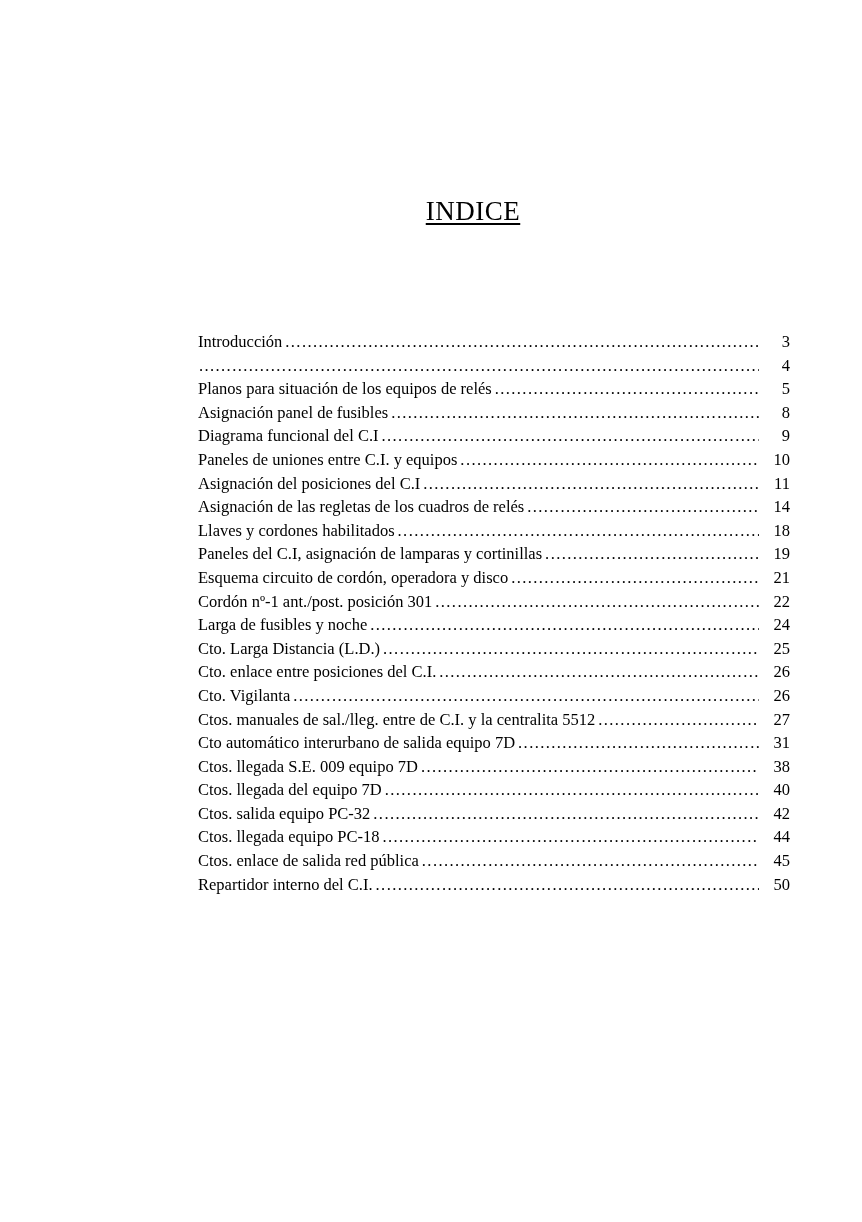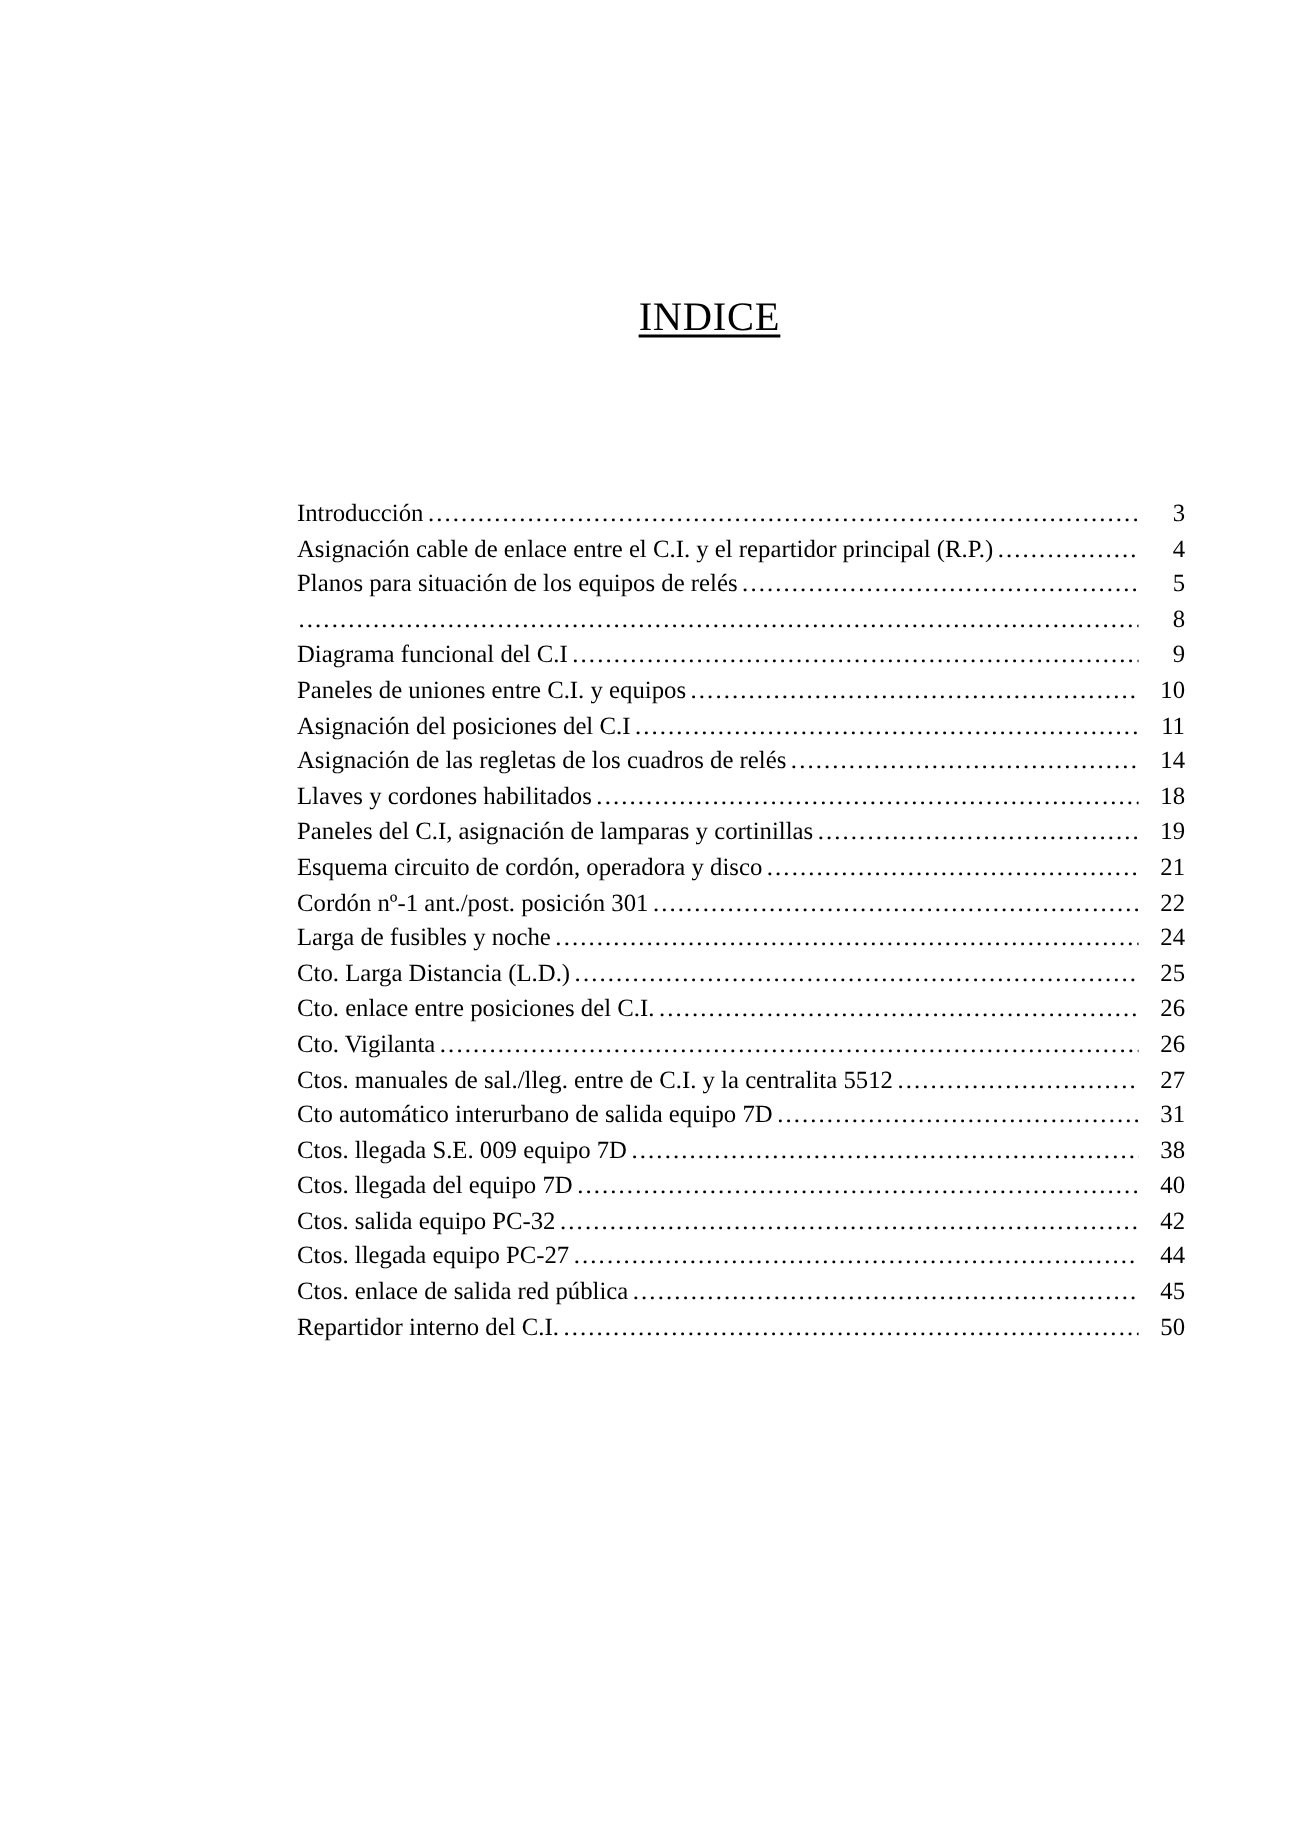--- a/index.html
+++ b/index.html
@@ -86,7 +86,6 @@
         <span class="toc-page">3</span>
       </div>
       <div class="toc-entry">
-        <span class="toc-text">Asignación cable de enlace entre el C.I. y el repartidor principal (R.P.)</span>
         <span class="toc-leader">................................................................................................................................................................</span>
         <span class="toc-page">4</span>
       </div>

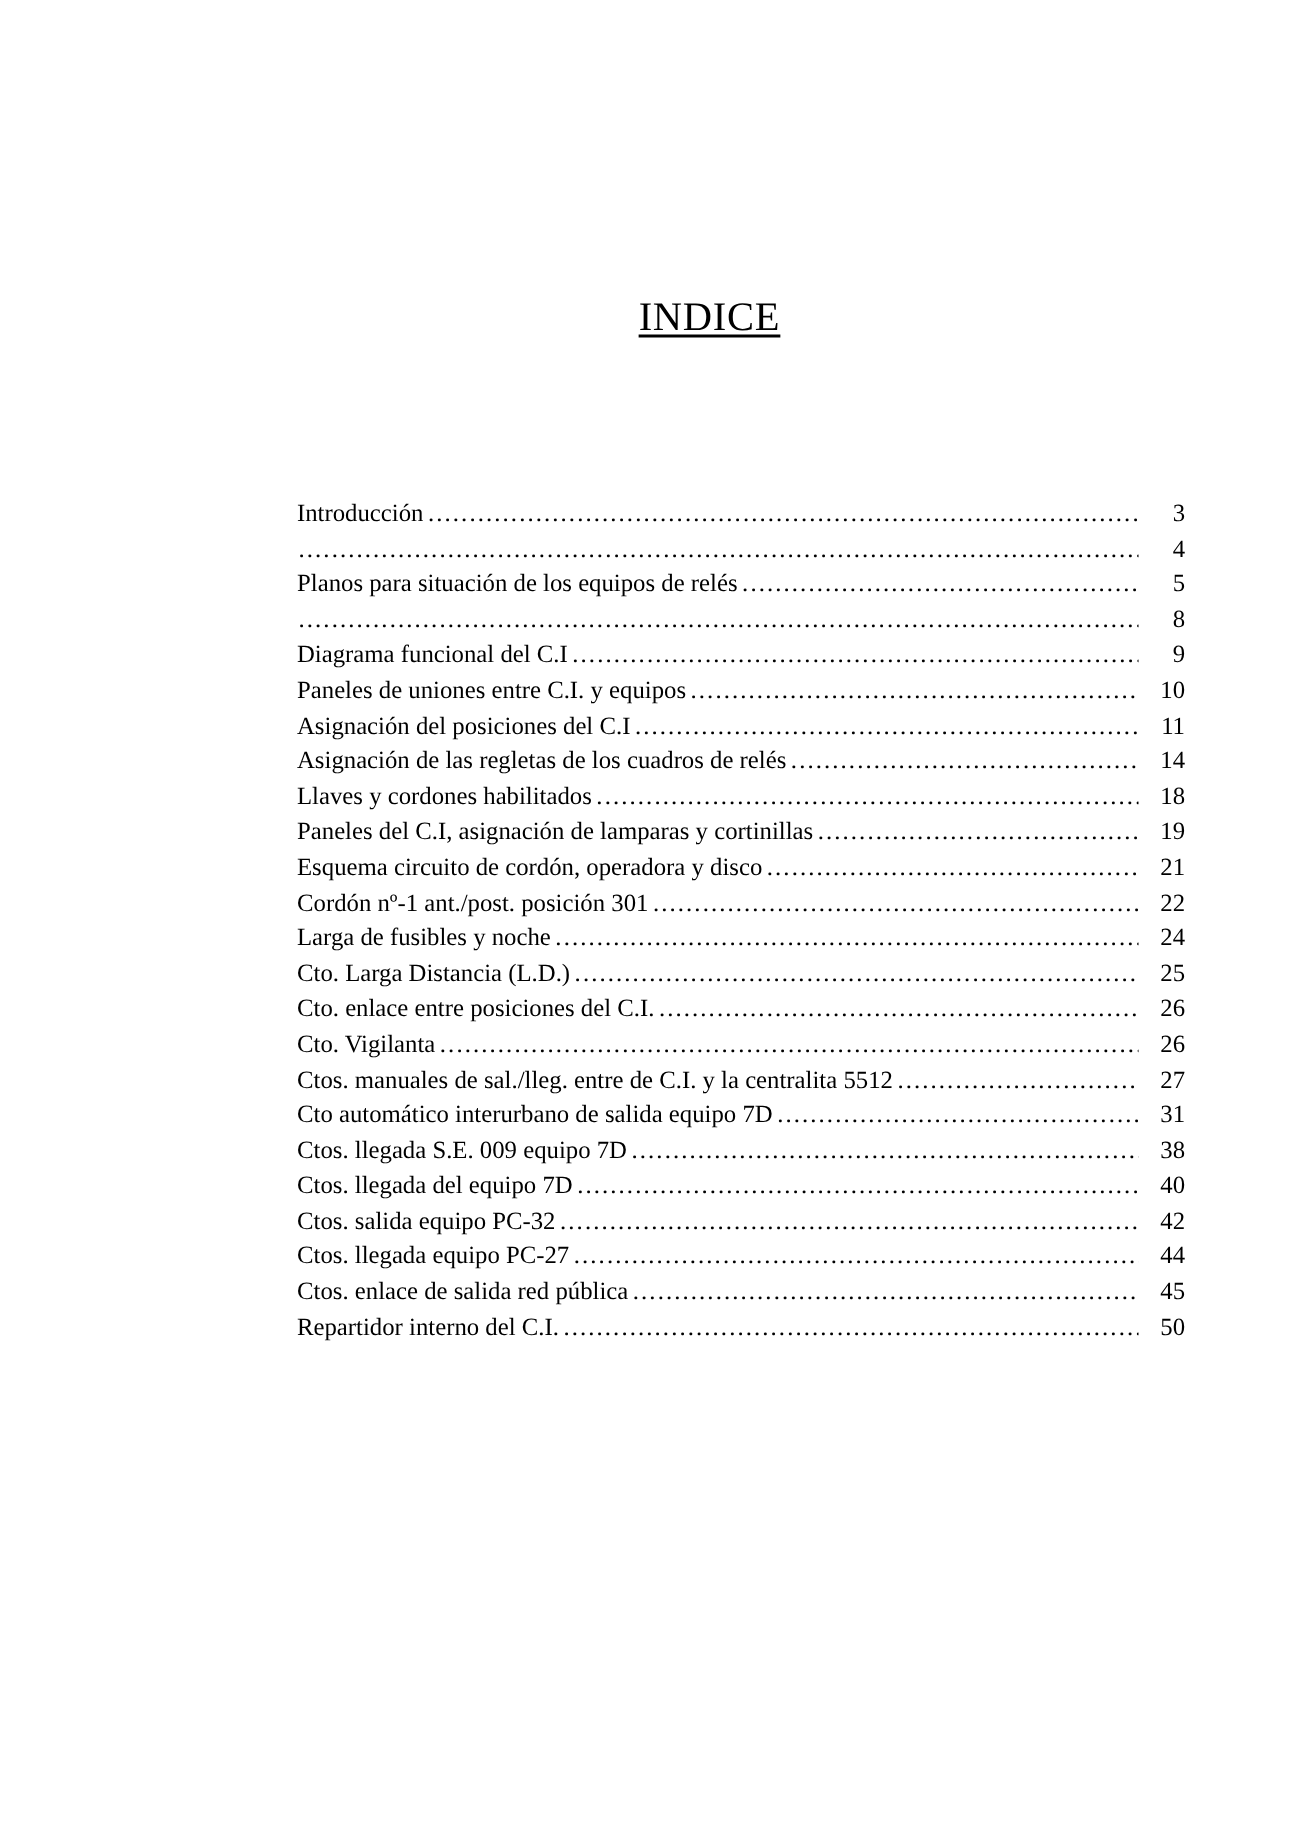--- a/index.html
+++ b/index.html
@@ -95,6 +95,7 @@
         <span class="toc-page">5</span>
       </div>
       <div class="toc-entry">
+        <span class="toc-text">Asignación panel de fusibles</span>
         <span class="toc-leader">................................................................................................................................................................</span>
         <span class="toc-page">8</span>
       </div>

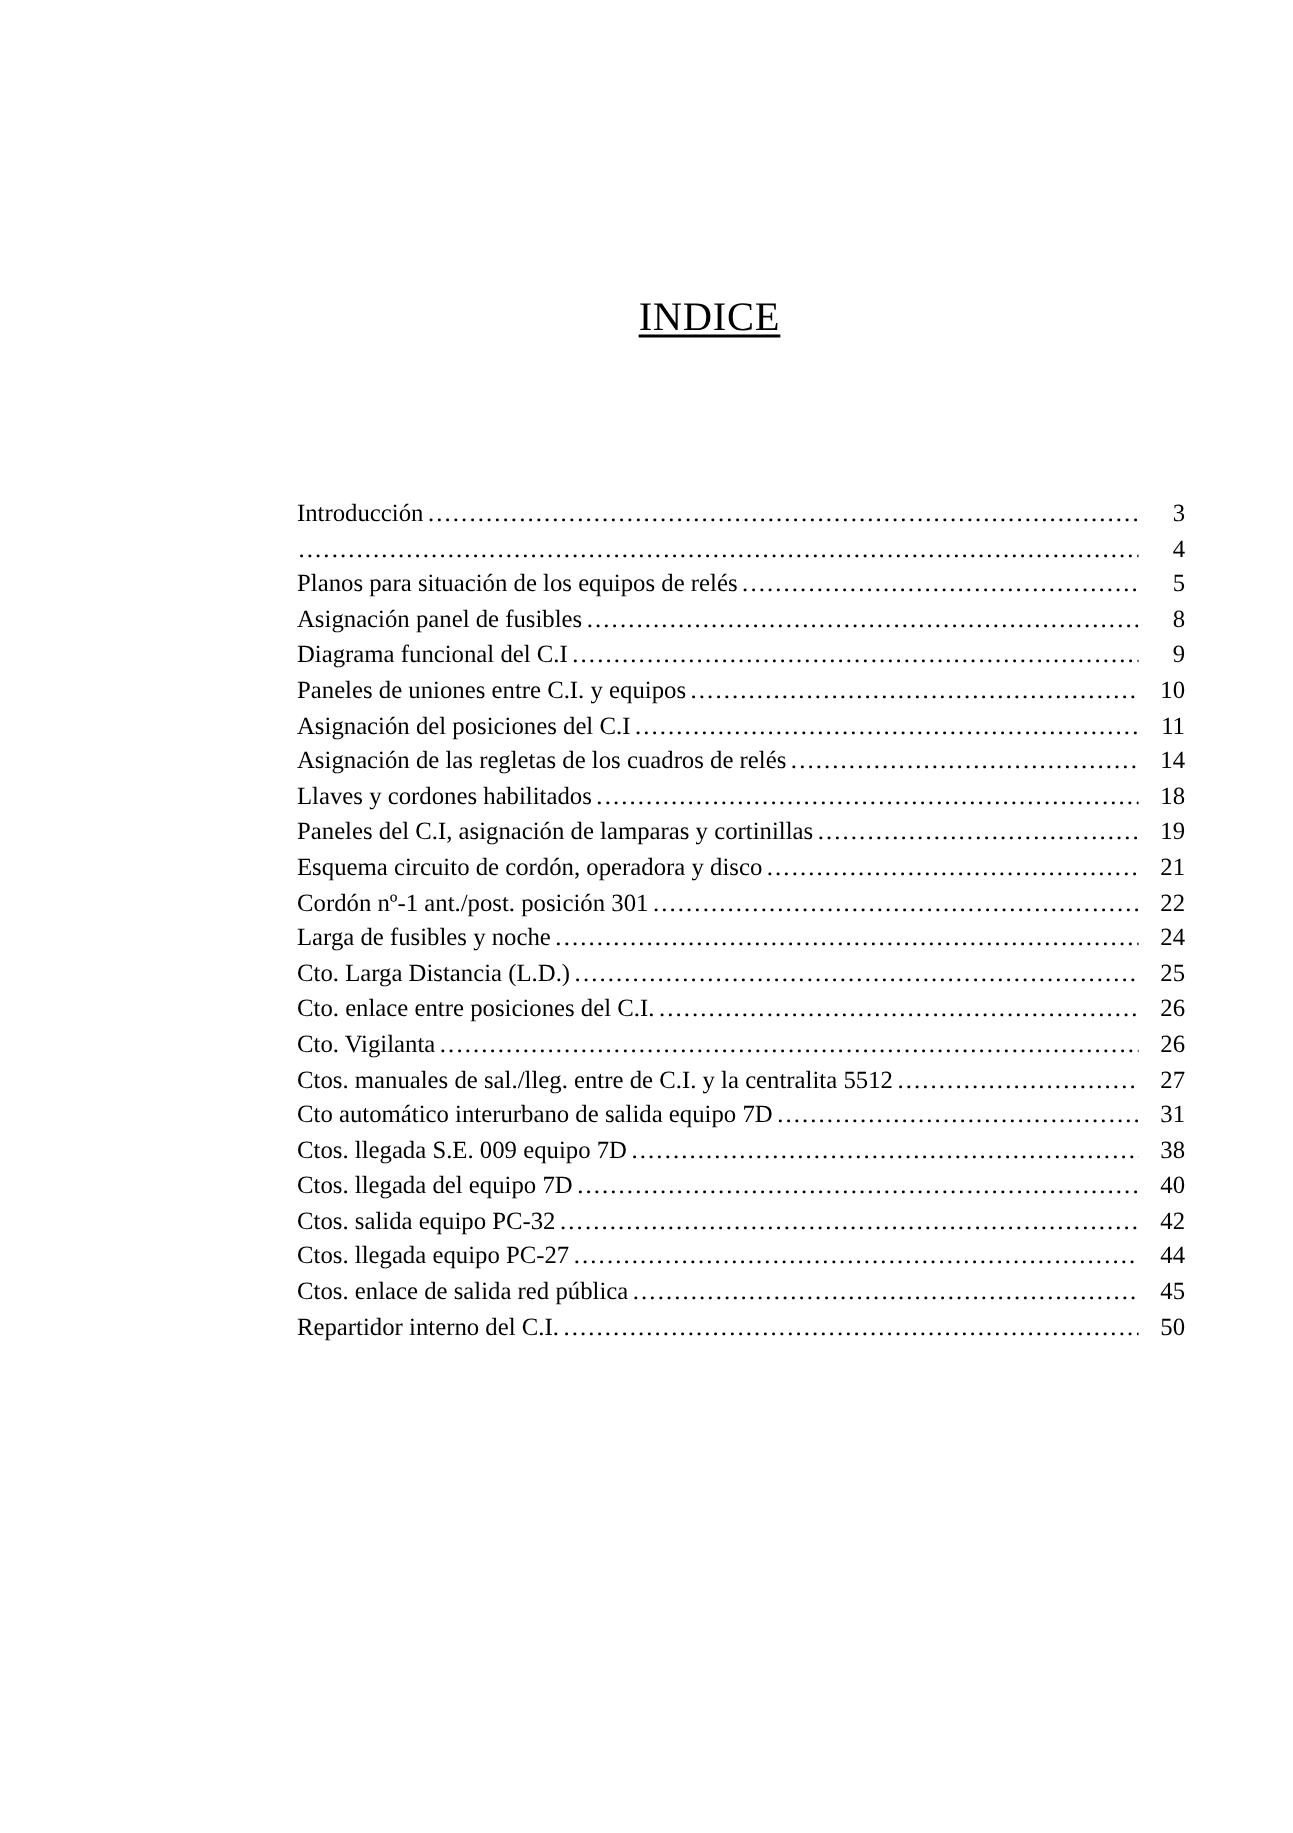--- a/index.html
+++ b/index.html
@@ -185,7 +185,7 @@
         <span class="toc-page">42</span>
       </div>
       <div class="toc-entry">
-        <span class="toc-text">Ctos. llegada equipo PC-27</span>
+        <span class="toc-text">Ctos. llegada equipo PC-18</span>
         <span class="toc-leader">................................................................................................................................................................</span>
         <span class="toc-page">44</span>
       </div>

